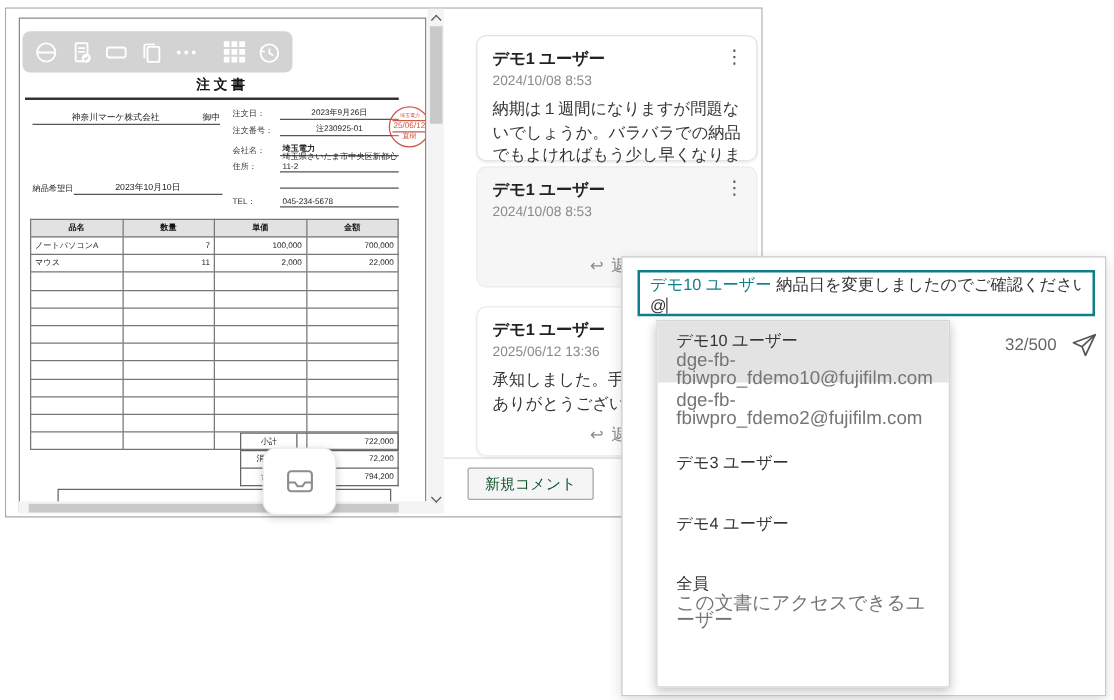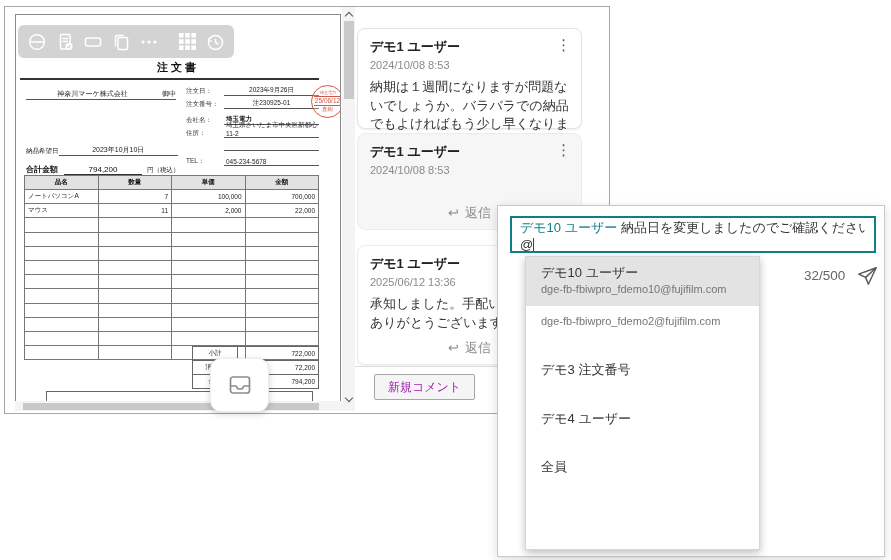--- a/index.html
+++ b/index.html
@@ -77,7 +77,7 @@
 
   
   .comments-pane{position:absolute;left:350px;top:0;width:254px;height:404px;background:#fff;}
-  .card{position:absolute;left:2px;width:225px;background:#fff;border:1px solid #e4e4e4;border-radius:8px;box-shadow:0 1px 2px rgba(0,0,0,.07);padding:9px 12px;box-sizing:border-box;}
+  .card{position:absolute;left:26px;width:225px;background:#fff;border:1px solid #e4e4e4;border-radius:8px;box-shadow:0 1px 2px rgba(0,0,0,.07);padding:9px 12px;box-sizing:border-box;}
   .card.selected{background:#f6f6f6;border-color:#ececec;box-shadow:none;}
   .card-0{top:21px;height:101px;}
   .card-1{top:126px;height:97px;}

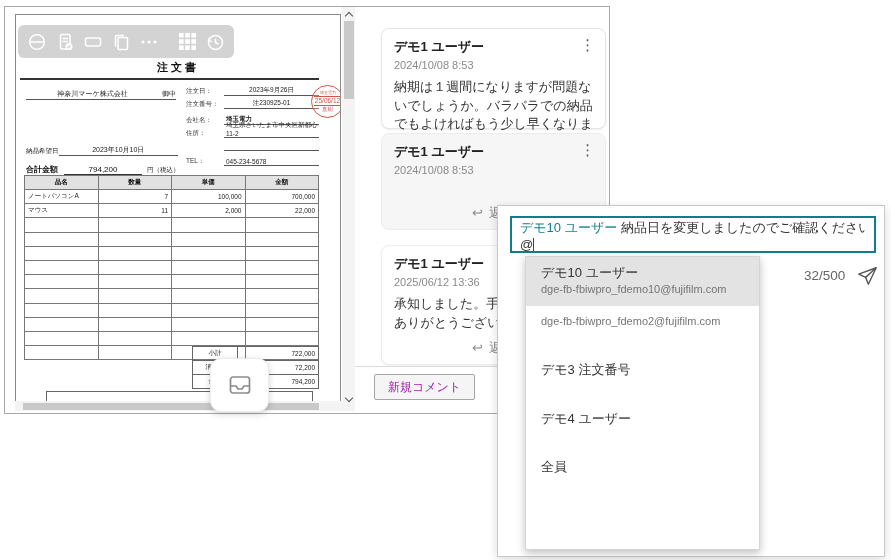--- a/index.html
+++ b/index.html
@@ -149,11 +149,6 @@
       <div class="delivery-row">
         <span class="delivery-label">納品希望日</span>
         <span class="delivery-value">2023年10月10日</span>
-      </div>
-      <div class="total-row">
-        <span class="total-label">合計金額</span>
-        <span class="total-value">794,200</span>
-        <span class="total-suffix">円（税込）</span>
       </div>
 
       <table class="items-table">

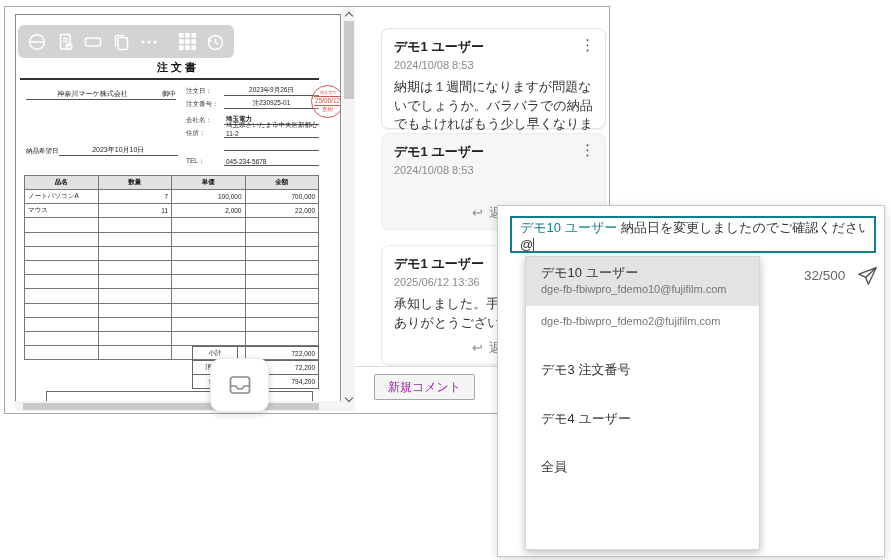--- a/index.html
+++ b/index.html
@@ -104,7 +104,7 @@
   .m-item{height:48.6px;box-sizing:border-box;padding:7px 15px;cursor:pointer;}
   .m-item.selected{background:#e3e3e3;}
   .m-name{font-size:13px;color:#333;line-height:17px;}
-  .m-email{font-size:11px;color:#757575;line-height:14px;margin-top:1px;}
+  .m-email{font-size:15px;color:#757575;line-height:14px;margin-top:1px;}
 </style>
 </head>
 <body>

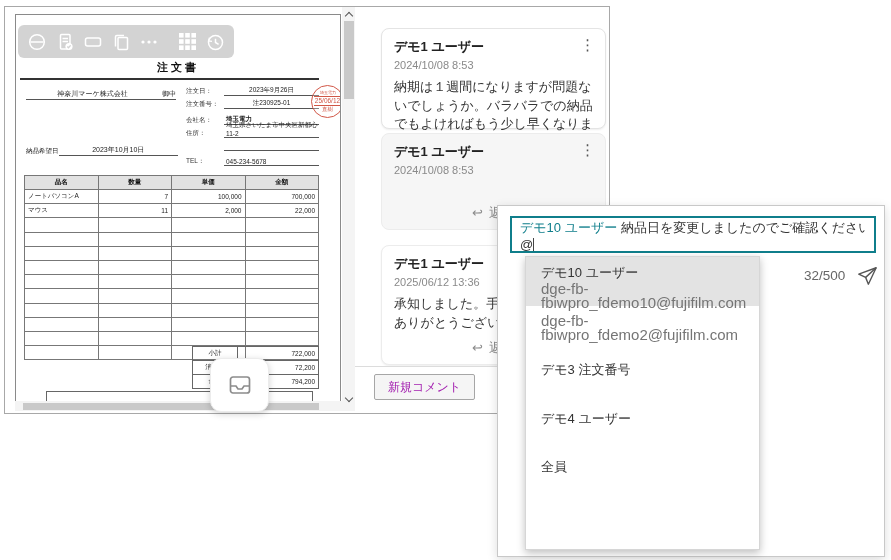--- a/index.html
+++ b/index.html
@@ -393,7 +393,7 @@
     <div class="m-email">dge-fb-fbiwpro_fdemo2@fujifilm.com</div>
   </div>
       <div class="m-item">
-    <div class="m-name">デモ3 注文番号</div>
+    <div class="m-name">デモ3 ユーザー</div>
   </div>
       <div class="m-item">
     <div class="m-name">デモ4 ユーザー</div>

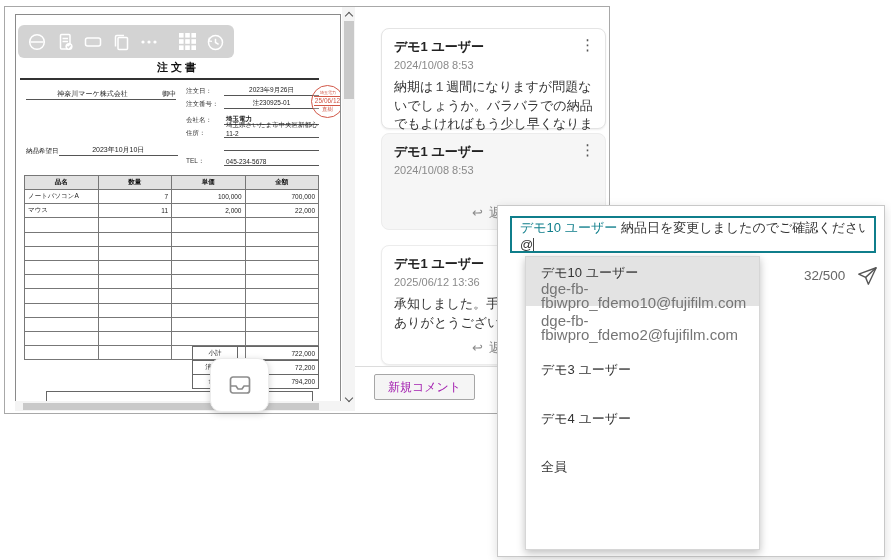--- a/index.html
+++ b/index.html
@@ -89,7 +89,7 @@
   .c-reply{position:absolute;left:0;right:0;bottom:7px;text-align:center;font-size:13px;color:#8a8a8a;}
   .c-arrow{margin-right:6px;}
   .footer-divider{position:absolute;left:0;right:0;top:359px;border-top:1px solid #dcdcdc;}
-  .new-comment-btn{position:absolute;left:19px;top:367px;height:26px;padding:0 13px;font-size:12px;color:#a21caf;background:#f5f5f5;border:1px solid #a6a6a6;border-radius:2px;font-family:"Liberation Sans",sans-serif;}
+  .new-comment-btn{position:absolute;left:19px;top:367px;height:26px;padding:0 13px;font-size:12px;color:#14532d;background:#f5f5f5;border:1px solid #a6a6a6;border-radius:2px;font-family:"Liberation Sans",sans-serif;}
 
   
   .composer-overlay{position:absolute;left:497px;top:205px;width:386px;height:350px;background:#fff;border:1px solid #c8c8c8;box-shadow:0 3px 10px rgba(0,0,0,.14);z-index:20;}

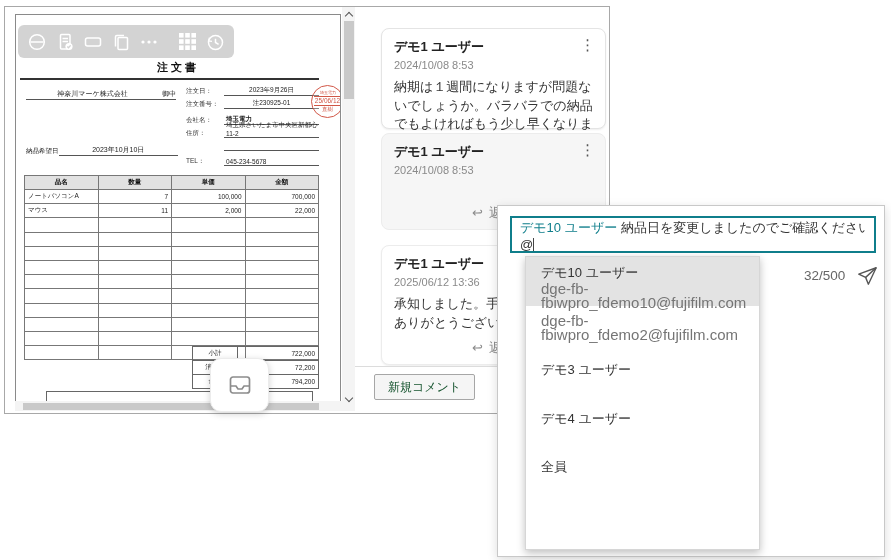--- a/index.html
+++ b/index.html
@@ -400,6 +400,7 @@
   </div>
       <div class="m-item">
     <div class="m-name">全員</div>
+    <div class="m-email">この文書にアクセスできるユーザー</div>
   </div>
     </div>
 </div>

